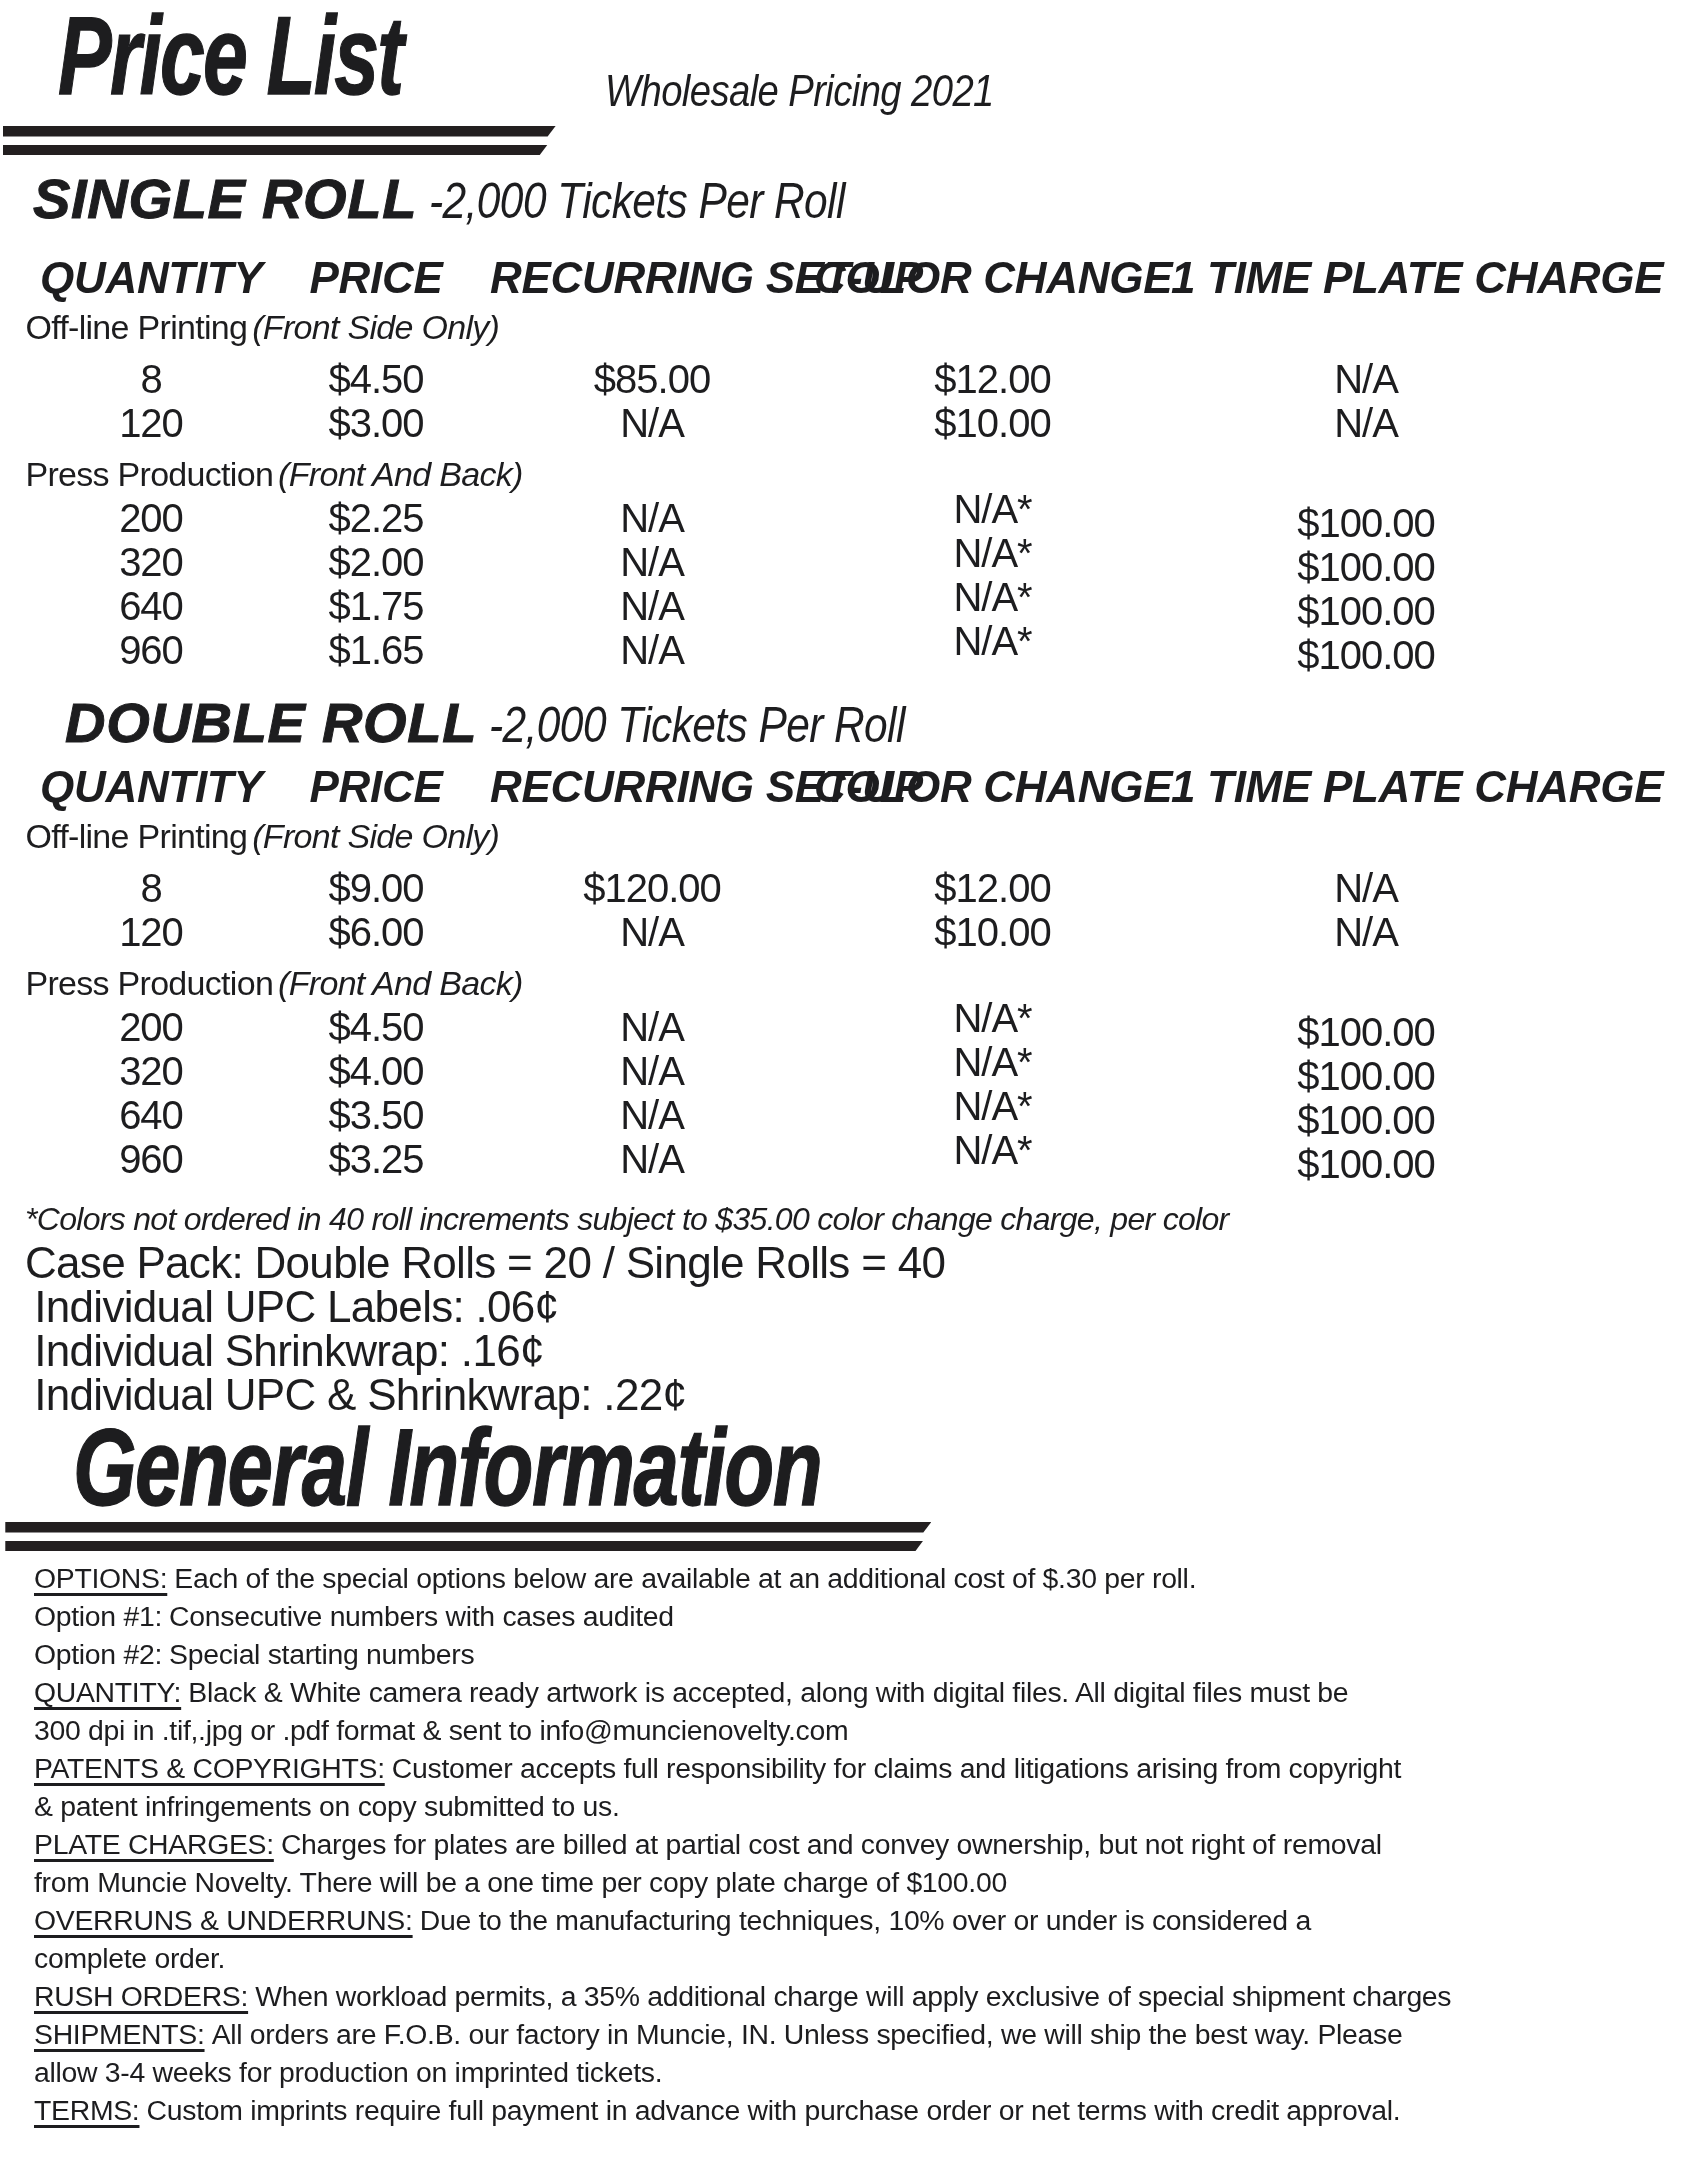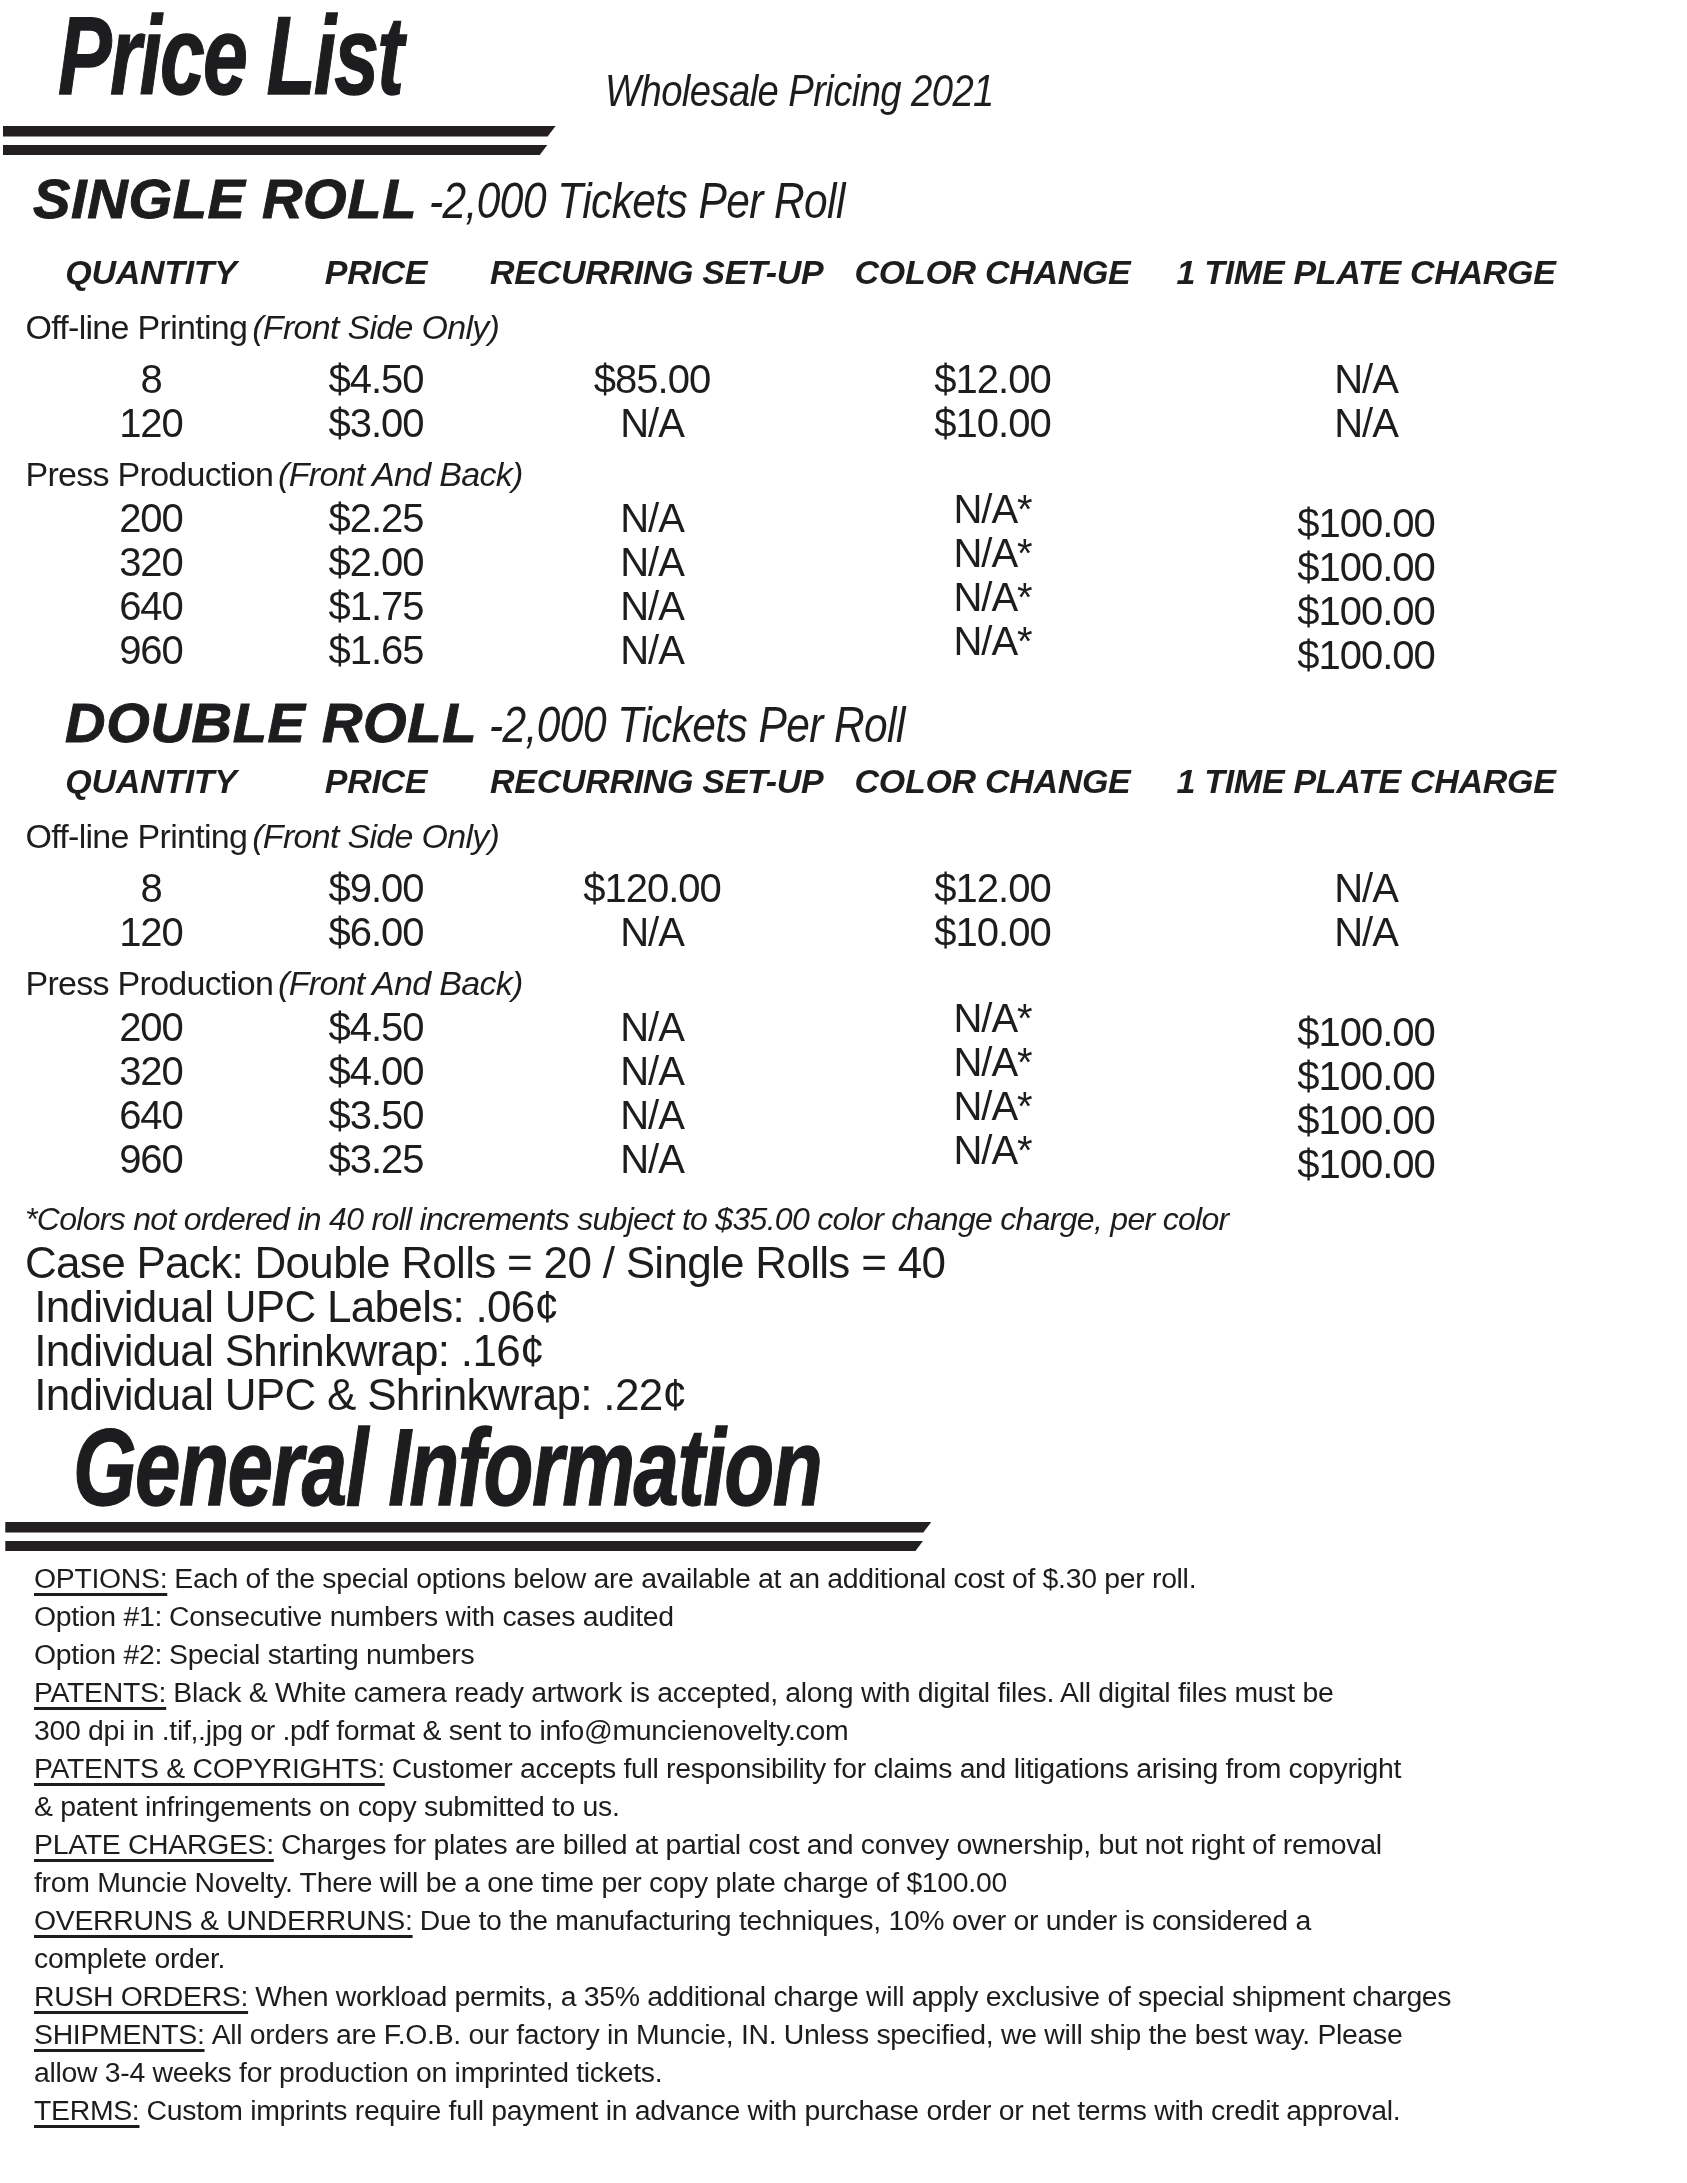--- a/index.html
+++ b/index.html
@@ -63,7 +63,7 @@
   }
   .thead{height:46px;}
   .thead .hcell{
-    font-size:34px; font-weight:bold; font-style:italic; letter-spacing:-0.3px;
+    font-size:44px; font-weight:bold; font-style:italic; letter-spacing:-0.3px;
     text-align:center; white-space:nowrap;
   }
   .glabel{

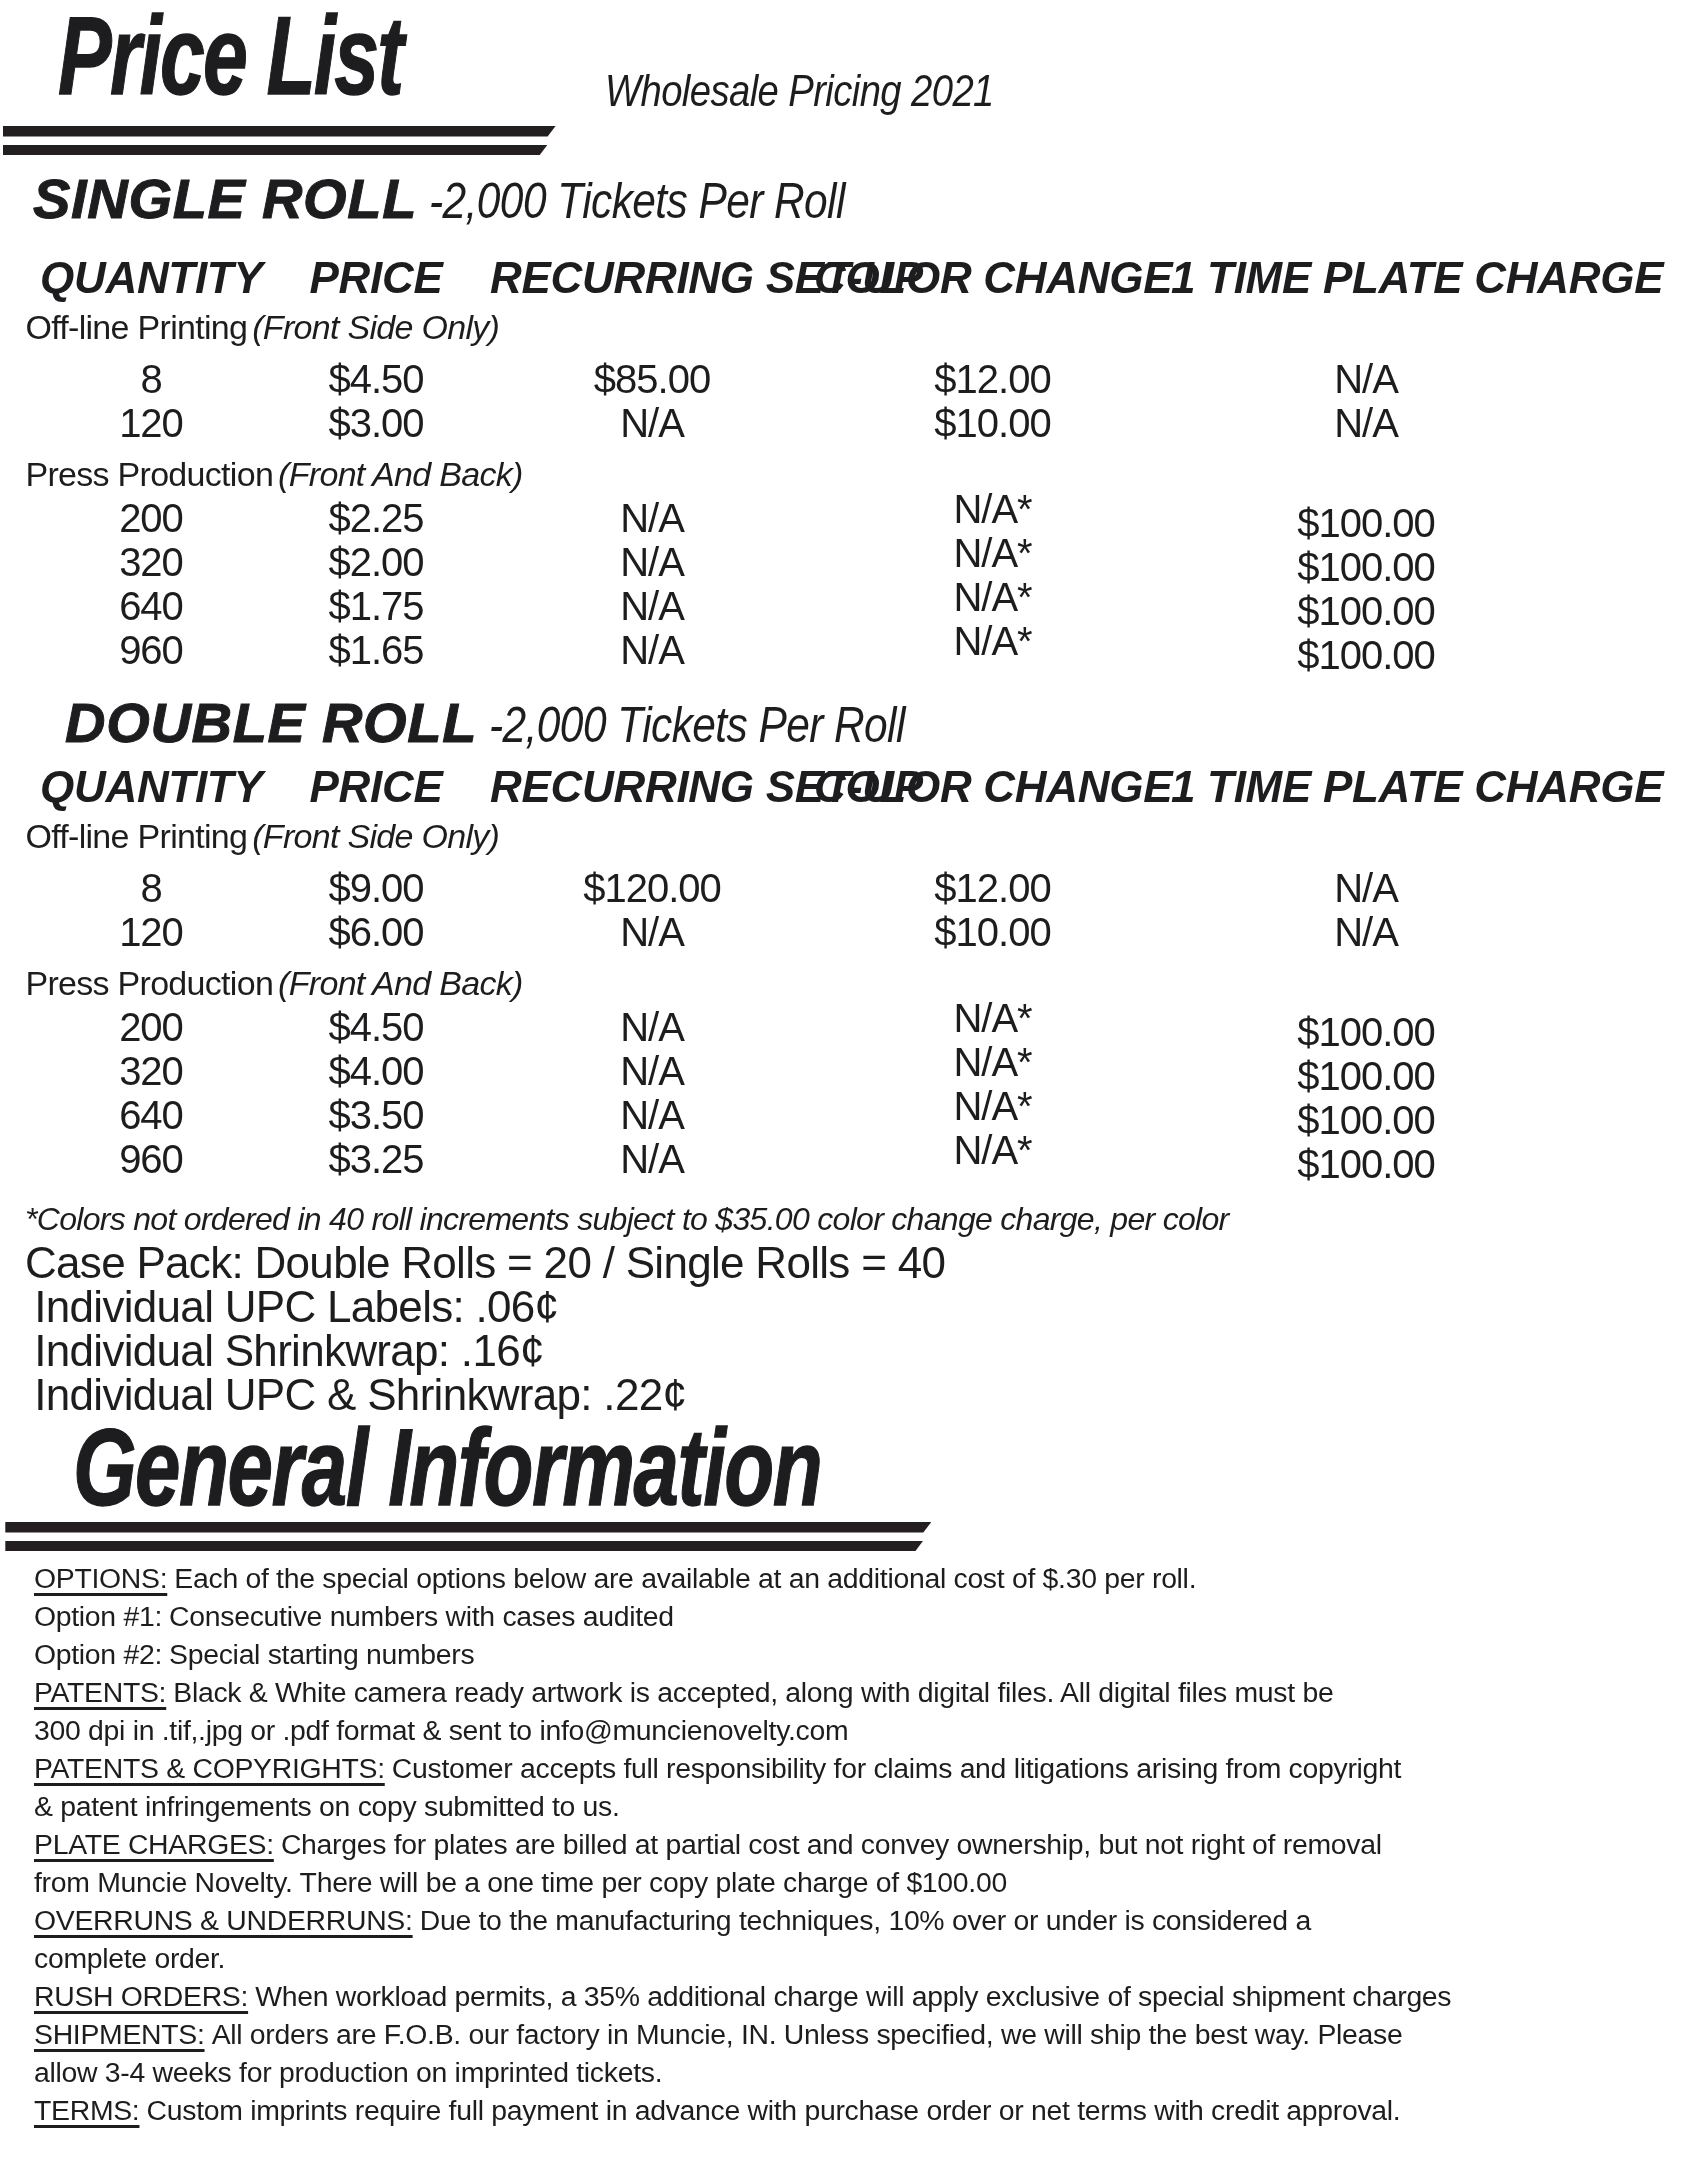--- a/index.html
+++ b/index.html
@@ -268,7 +268,7 @@
     <div class="gi-line"><span class="plabel u">OPTIONS:</span><span>Each of the special options below are available at an additional cost of $.30 per roll.</span></div>
     <div class="gi-line"><span class="plabel">Option #1:</span><span>Consecutive numbers with cases audited</span></div>
     <div class="gi-line"><span class="plabel">Option #2:</span><span>Special starting numbers</span></div>
-    <div class="gi-line"><span class="plabel u">PATENTS:</span><span>Black &amp; White camera ready artwork is accepted, along with digital files. All digital files must be</span></div>
+    <div class="gi-line"><span class="plabel u">QUANTITY:</span><span>Black &amp; White camera ready artwork is accepted, along with digital files. All digital files must be</span></div>
     <div class="gi-line"><span>300 dpi in .tif,.jpg or .pdf format &amp; sent to info@muncienovelty.com</span></div>
     <div class="gi-line"><span class="plabel u">PATENTS &amp; COPYRIGHTS:</span><span>Customer accepts full responsibility for claims and litigations arising from copyright</span></div>
     <div class="gi-line"><span>&amp; patent infringements on copy submitted to us.</span></div>

